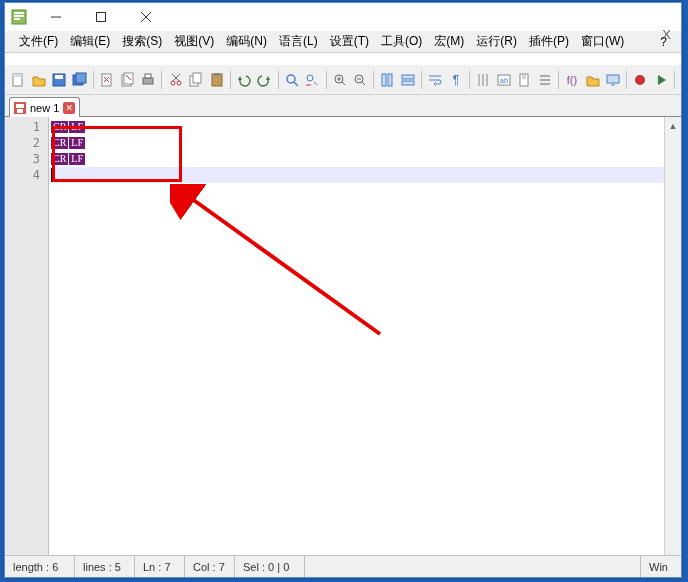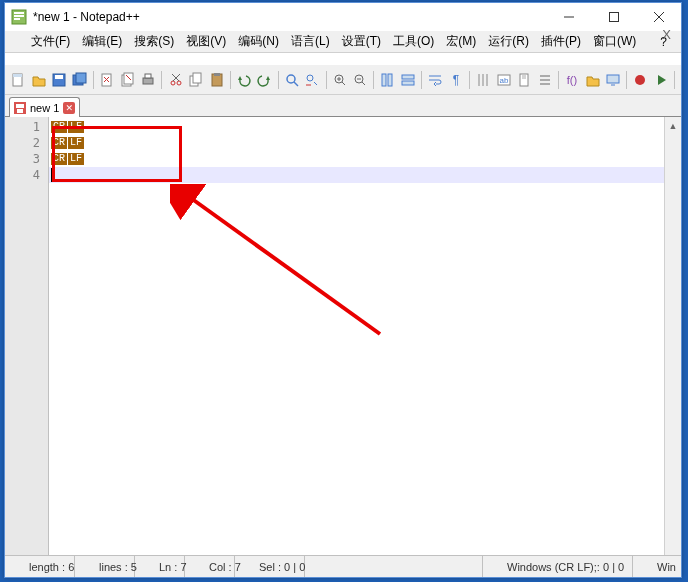--- a/index.html
+++ b/index.html
@@ -50,7 +50,6 @@
         <rect x="3" y="6" width="10" height="2" fill="#fff"></rect>
         <rect x="3" y="9" width="6" height="2" fill="#fff"></rect>
       </svg>
-    <span class="title">*new 1 - Notepad++</span>
     <div class="winbtns">
       <div class="winbtn">
           <svg width="10" height="10">

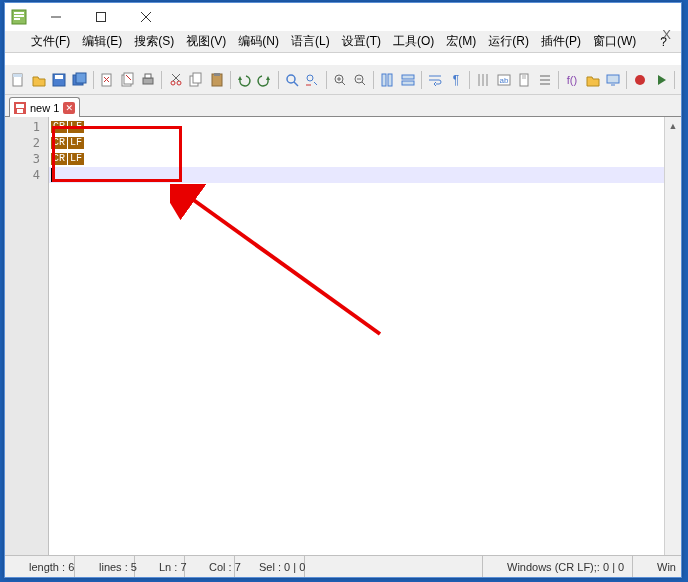--- a/index.html
+++ b/index.html
@@ -10,7 +10,7 @@
   .titlebar .title { flex: 1; font-size: 12px; color: #000; }
   .winbtns { display: flex; height: 28px; }
   .winbtn { width: 45px; height: 28px; display: flex; align-items: center; justify-content: center; color: #333; cursor: default; }
-  .menubar { height: 22px; display: flex; align-items: center; padding: 0 20px; background: #f0f0f0; border-bottom: 1px solid #d0d0d0; position: relative; }
+  .menubar { height: 22px; display: flex; align-items: center; padding: 0 8px; background: #f0f0f0; border-bottom: 1px solid #d0d0d0; position: relative; }
   .menuitem { padding: 2px 6px; font-size: 12px; color: #000; cursor: default; }
   .menubar .helpq { position: absolute; right: 8px; }
   .closex { position: absolute; right: 10px; top: 24px; font-size: 13px; color: #666; }

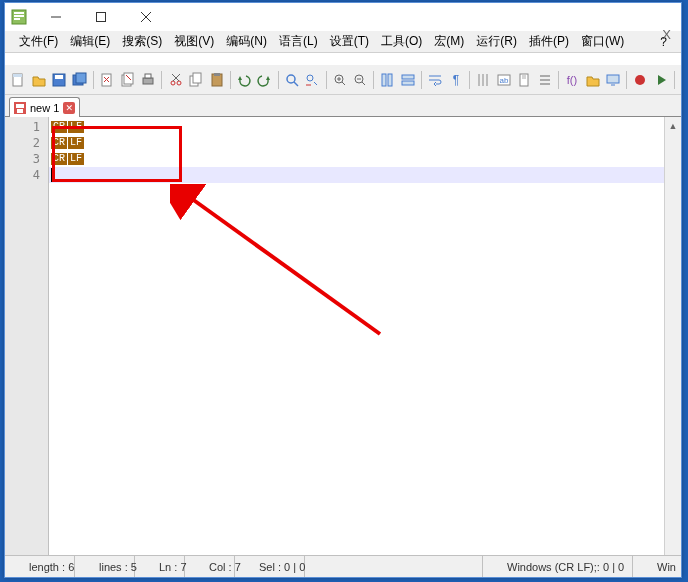--- a/index.html
+++ b/index.html
@@ -28,7 +28,7 @@
   .line { height: 16px; line-height: 16px; padding-left: 2px; display: flex; align-items: center; }
   .line.current { background: #e8e8ff; }
   .crlf { display: inline-flex; }
-  .crlf span { background: #a16207; color: #fff; padding: 0 2px; font-size: 10px; line-height: 12px; margin-right: 1px; font-family: Liberation Mono, monospace; }
+  .crlf span { background: #701a75; color: #fff; padding: 0 2px; font-size: 10px; line-height: 12px; margin-right: 1px; font-family: Liberation Serif, serif; }
   .caret { display: inline-block; width: 1px; height: 14px; background: #000; vertical-align: middle; }
   .vscroll { position: absolute; right: 0; top: 0; bottom: 0; width: 17px; background: #f0f0f0; border-left: 1px solid #d0d0d0; }
   .vscroll .arrow { height: 17px; display: flex; align-items: center; justify-content: center; color: #666; font-size: 9px; }

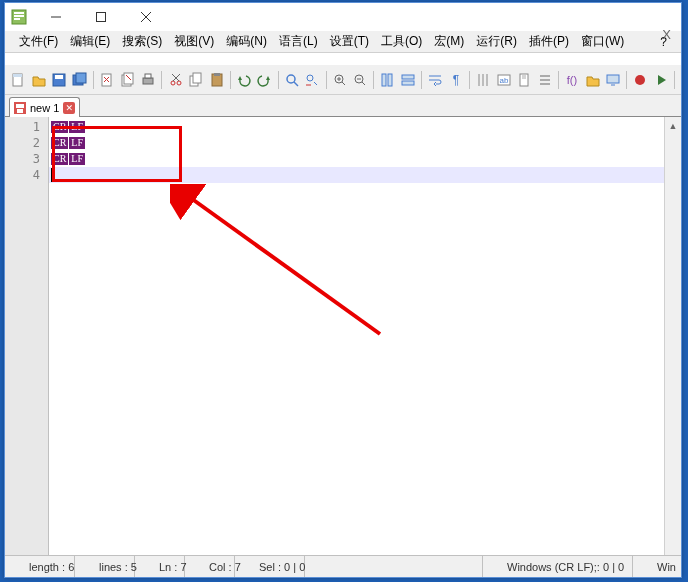--- a/index.html
+++ b/index.html
@@ -33,7 +33,7 @@
   .vscroll { position: absolute; right: 0; top: 0; bottom: 0; width: 17px; background: #f0f0f0; border-left: 1px solid #d0d0d0; }
   .vscroll .arrow { height: 17px; display: flex; align-items: center; justify-content: center; color: #666; font-size: 9px; }
   .statusbar { height: 22px; background: #f0f0f0; border-top: 1px solid #c0c0c0; display: flex; align-items: center; font-size: 11px; color: #333; }
-  .statusbar .cell { padding: 0 24px; border-right: 1px solid #c0c0c0; height: 100%; display: flex; align-items: center; white-space: nowrap; }
+  .statusbar .cell { padding: 0 8px; border-right: 1px solid #c0c0c0; height: 100%; display: flex; align-items: center; white-space: nowrap; }
   .statusbar .cell:last-child { border-right: none; }
   .annot-box { position: absolute; left: 52px; top: 126px; width: 130px; height: 56px; border: 3px solid #e80000; pointer-events: none; z-index: 10; }
   .annot-arrow { position: absolute; left: 170px; top: 184px; width: 220px; height: 160px; pointer-events: none; z-index: 10; }

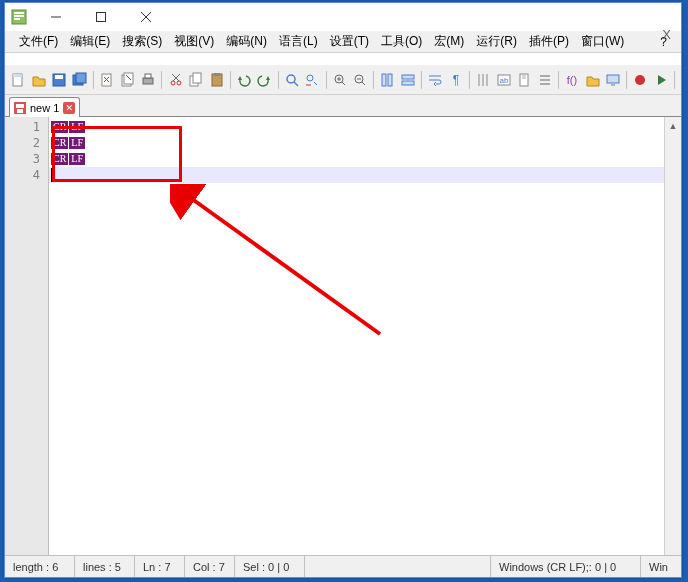--- a/index.html
+++ b/index.html
@@ -335,7 +335,6 @@
     <div class="cell" style="width:50px">Col : 7</div>
     <div class="cell" style="width:70px">Sel : 0 | 0</div>
     <div class="cell" style="flex:1"></div>
-    <div class="cell" style="width:150px">Windows (CR LF);: 0 | 0</div>
     <div class="cell" style="width:40px">Win</div>
   </div>
 

